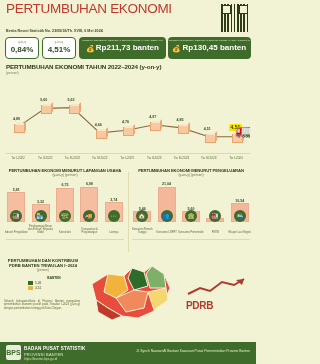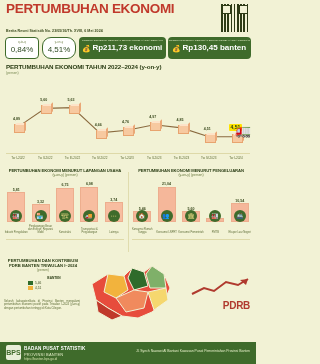--- a/index.html
+++ b/index.html
@@ -16,7 +16,7 @@
   .header{position:absolute;left:0;top:0;width:256px;height:36px;}
   .title{
     position:absolute;left:6px;top:3px;width:180px;
-    font-size:13.5px;line-height:12.5px;font-weight:bold;
+    font-size:13.5px;line-height:12.5px;font-weight:normal;
     color:#c0392b;letter-spacing:-0.3px;
   }
   .subtitle{

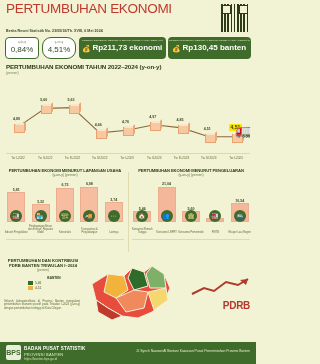--- a/index.html
+++ b/index.html
@@ -45,7 +45,7 @@
     box-sizing:border-box;text-align:center;
   }
   .statbox .cap{font-size:2.8px;color:#7a8a55;margin-top:2.2px;letter-spacing:0.1px;}
-  .statbox .val{font-size:8px;font-weight:normal;color:#2e4a22;line-height:9px;margin-top:0.5px;}
+  .statbox .val{font-size:8px;font-weight:bold;color:#2e4a22;line-height:9px;margin-top:0.5px;}
   #sb-qtq{left:5px;width:34px;}
   #sb-yoy{left:42px;width:34px;border-radius:9px;}
   .bigbox{

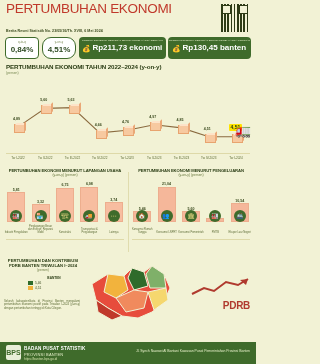--- a/index.html
+++ b/index.html
@@ -47,7 +47,7 @@
   .statbox .cap{font-size:2.8px;color:#7a8a55;margin-top:2.2px;letter-spacing:0.1px;}
   .statbox .val{font-size:8px;font-weight:bold;color:#2e4a22;line-height:9px;margin-top:0.5px;}
   #sb-qtq{left:5px;width:34px;}
-  #sb-yoy{left:42px;width:34px;border-radius:9px;}
+  #sb-yoy{left:42px;width:34px;}
   .bigbox{
     position:absolute;top:0;height:22px;border-radius:4px;
     background:#3f6b2b;box-sizing:border-box;padding-top:2px;text-align:center;

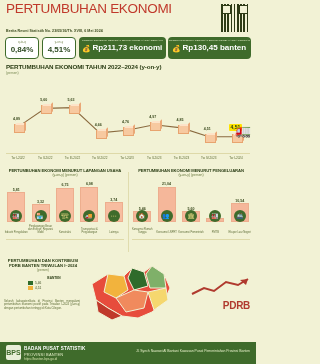--- a/index.html
+++ b/index.html
@@ -155,7 +155,7 @@
     <div class="bigbox" id="bb-berlaku">
       <div class="cap">PRODUK DOMESTIK REGIONAL BRUTO (PDRB) HARGA BERLAKU</div>
       <div class="val">
-        <span class="boxicon">💰</span><span>Rp211,73 ekonomi</span>
+        <span class="boxicon">💰</span><span>Rp211,73 banten</span>
       </div>
     </div>
     <div class="bigbox" id="bb-konstan">

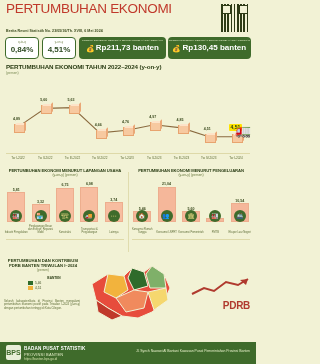--- a/index.html
+++ b/index.html
@@ -119,7 +119,7 @@
   .lg-txt{font-size:3.2px;color:#3a4a1e;}
   .contrib-note{position:absolute;left:4px;top:44px;width:76px;font-size:2.8px;color:#5c6b35;line-height:3.4px;text-align:justify;}
   .mapbox{position:absolute;left:78px;top:0px;width:104px;height:76px;}
-  .pdrb{position:absolute;right:6px;top:22px;width:64px;text-align:right;}
+  .pdrb{position:absolute;right:6px;top:22px;width:64px;text-align:left;}
   .pdrb-txt{font-size:10px;font-weight:bold;color:#b03a2e;letter-spacing:-0.3px;}
 
   

